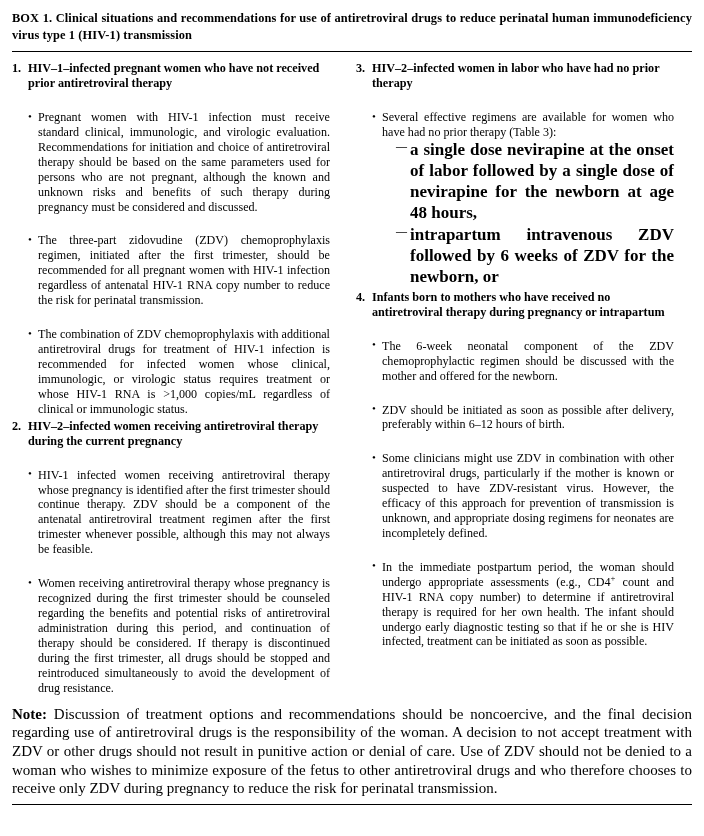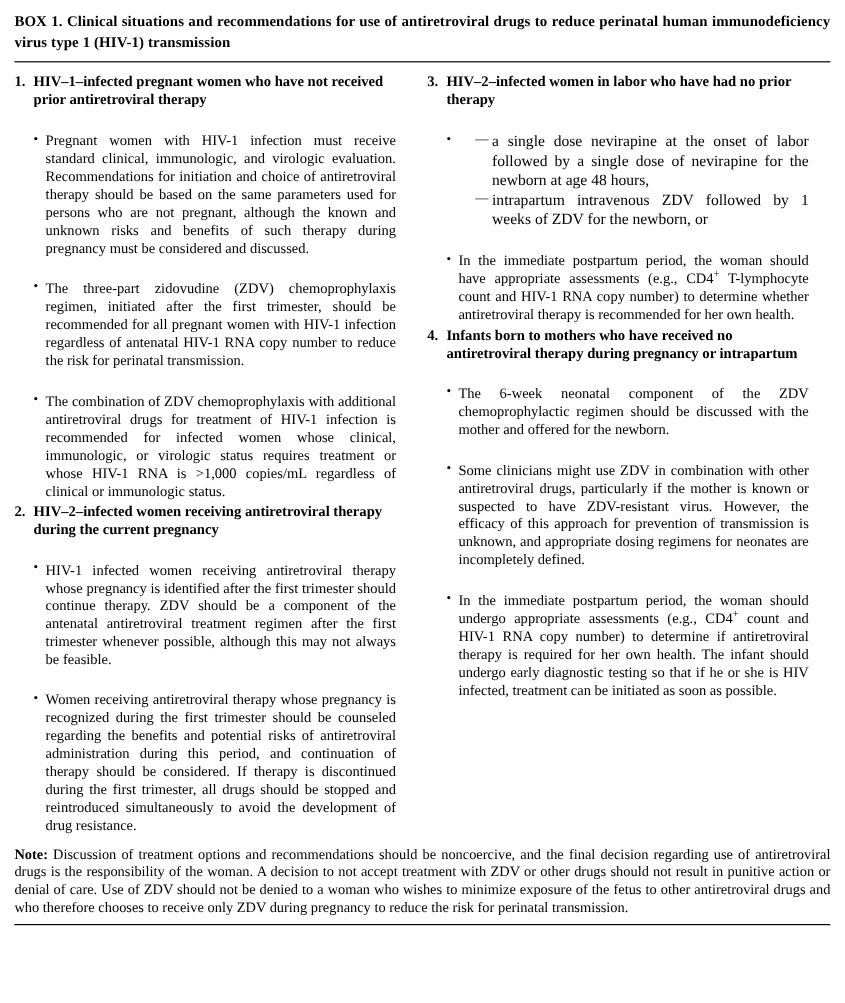--- a/index.html
+++ b/index.html
@@ -168,6 +168,7 @@
           </div>
           <ul class="bullets">
             <li>
+              <span>Several effective regimens are available for women who have had no prior therapy (Table 3):</span>
               <ul class="dashes">
                 <li>a single dose nevirapine at the onset of labor followed by a single dose of nevirapine for the newborn at age 48 hours,</li>
                 <li>intrapartum intravenous ZDV followed by 1 weeks of ZDV for the newborn, or</li>

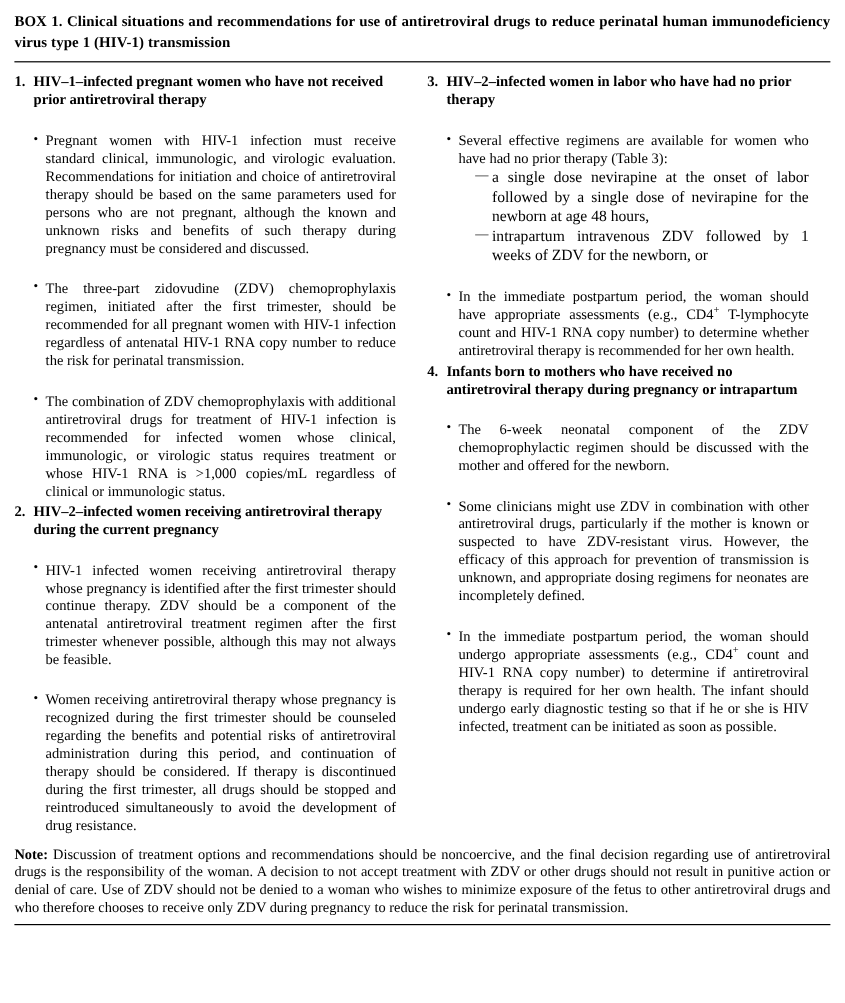--- a/index.html
+++ b/index.html
@@ -92,12 +92,13 @@
   }
   ul.dashes > li {
     position: relative;
-    font-size: 13px;
+    font-size: 17px;
     line-height: 1.235;
     text-align: justify;
     text-justify: inter-word;
     padding-left: 14px;
     margin-bottom: 1px;
+    font-weight: bold;
   }
   ul.dashes > li::before {
     content: "\2014";

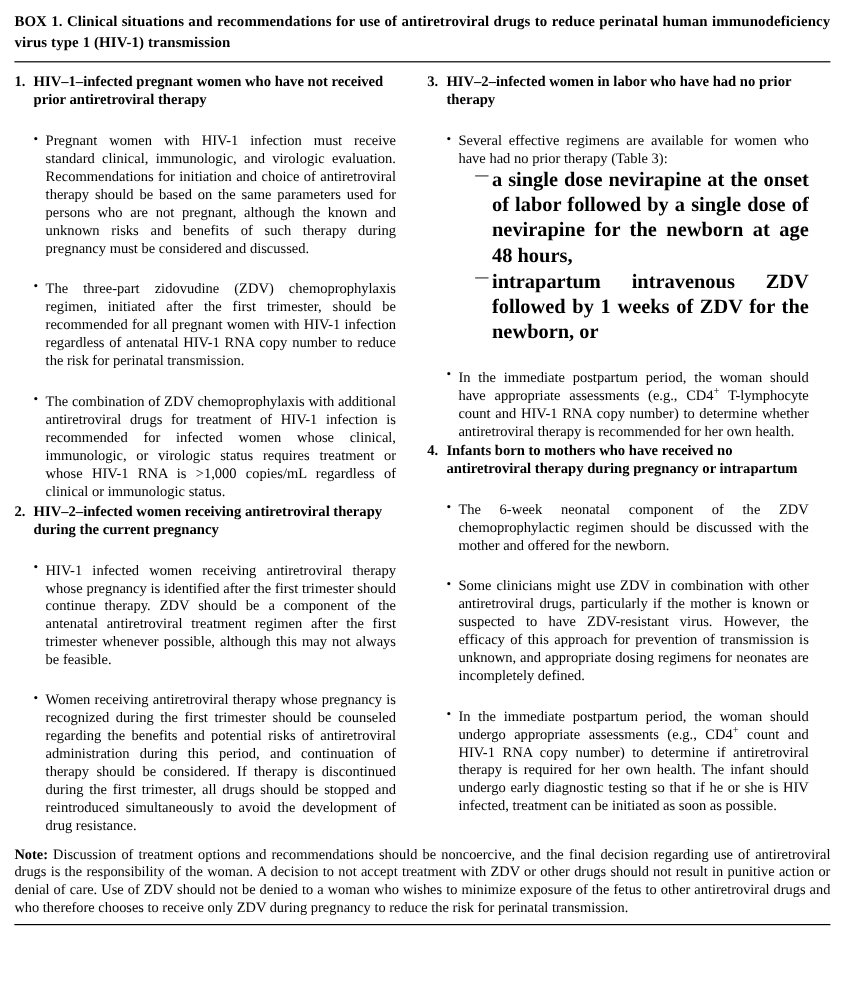--- a/index.html
+++ b/index.html
@@ -172,7 +172,7 @@
               <span>Several effective regimens are available for women who have had no prior therapy (Table 3):</span>
               <ul class="dashes">
                 <li>a single dose nevirapine at the onset of labor followed by a single dose of nevirapine for the newborn at age 48 hours,</li>
-                <li>intrapartum intravenous ZDV followed by 1 weeks of ZDV for the newborn, or</li>
+                <li>intrapartum intravenous ZDV followed by 6 weeks of ZDV for the newborn, or</li>
               </ul>
             </li>
             <li>In the immediate postpartum period, the woman should have appropriate assessments (e.g., CD4<sup>+</sup> T-lymphocyte count and HIV-1 RNA copy number) to determine whether antiretroviral therapy is recommended for her own health.</li>

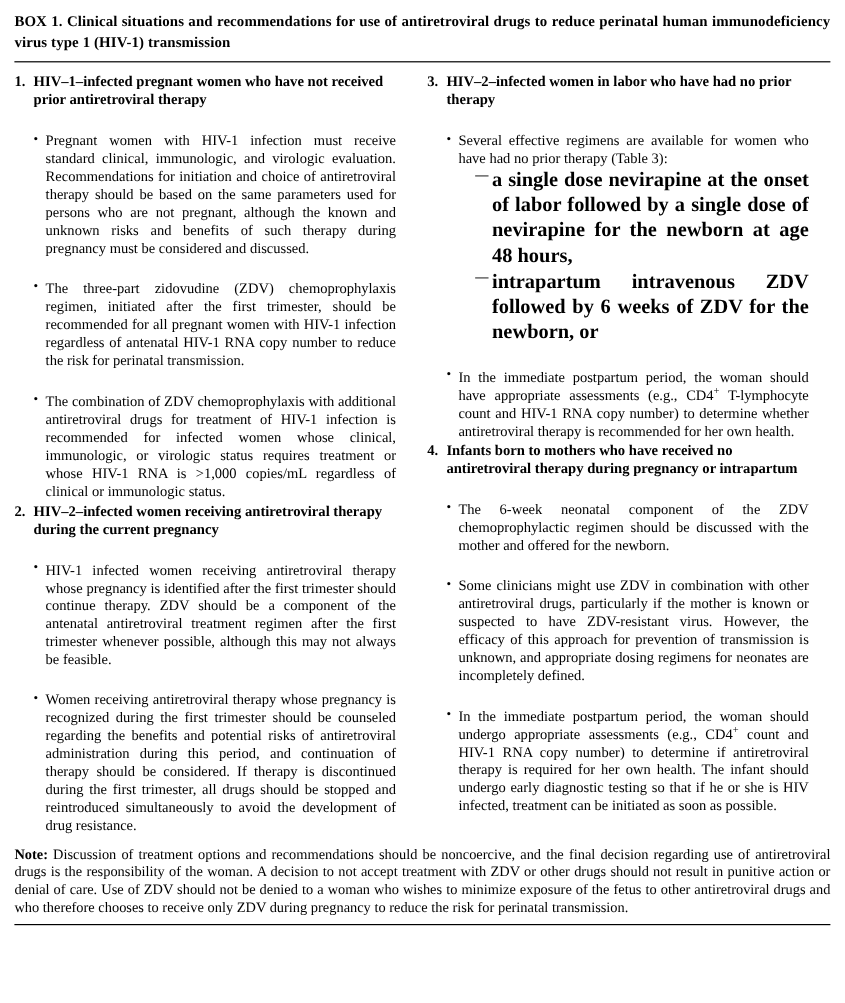--- a/index.html
+++ b/index.html
@@ -175,7 +175,6 @@
                 <li>intrapartum intravenous ZDV followed by 6 weeks of ZDV for the newborn, or</li>
               </ul>
             </li>
-            <li>In the immediate postpartum period, the woman should have appropriate assessments (e.g., CD4<sup>+</sup> T-lymphocyte count and HIV-1 RNA copy number) to determine whether antiretroviral therapy is recommended for her own health.</li>
           </ul>
         </div>
 

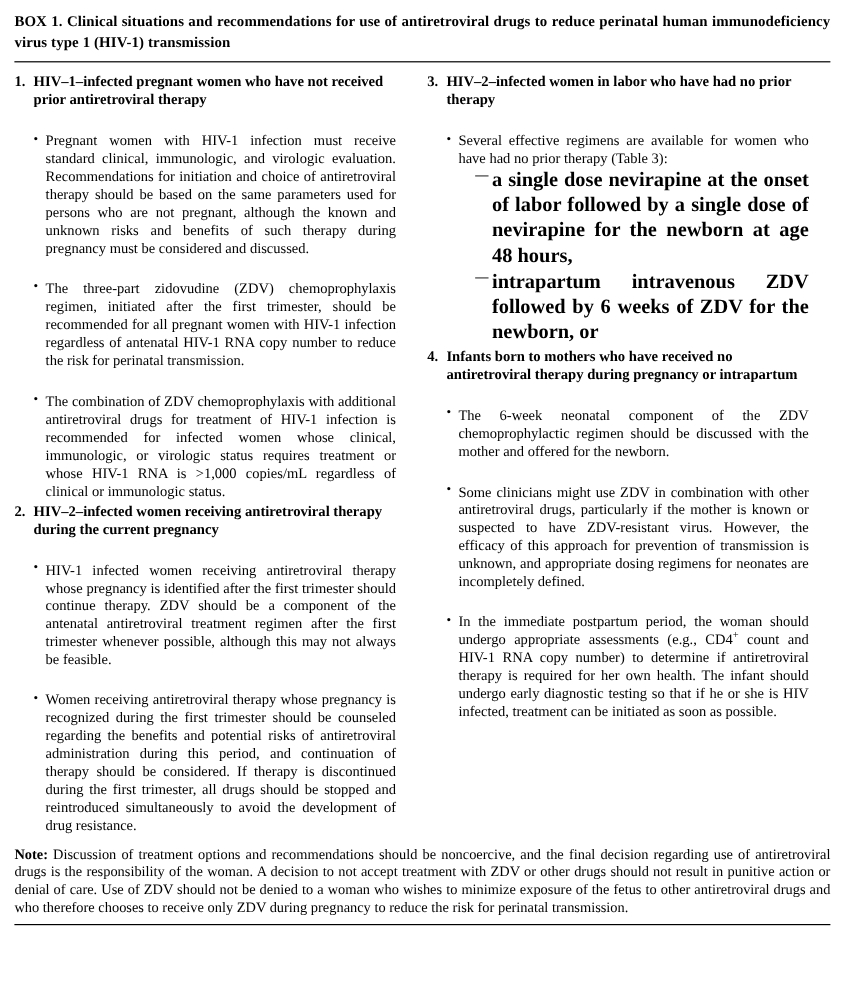--- a/index.html
+++ b/index.html
@@ -185,6 +185,7 @@
           </div>
           <ul class="bullets">
             <li>The 6-week neonatal component of the ZDV chemoprophylactic regimen should be discussed with the mother and offered for the newborn.</li>
+            <li>ZDV should be initiated as soon as possible after delivery, preferably within 6–12 hours of birth.</li>
             <li>Some clinicians might use ZDV in combination with other antiretroviral drugs, particularly if the mother is known or suspected to have ZDV-resistant virus. However, the efficacy of this approach for prevention of transmission is unknown, and appropriate dosing regimens for neonates are incompletely defined.</li>
             <li>In the immediate postpartum period, the woman should undergo appropriate assessments (e.g., CD4<sup>+</sup> count and HIV-1 RNA copy number) to determine if antiretroviral therapy is required for her own health. The infant should undergo early diagnostic testing so that if he or she is HIV infected, treatment can be initiated as soon as possible.</li>
           </ul>

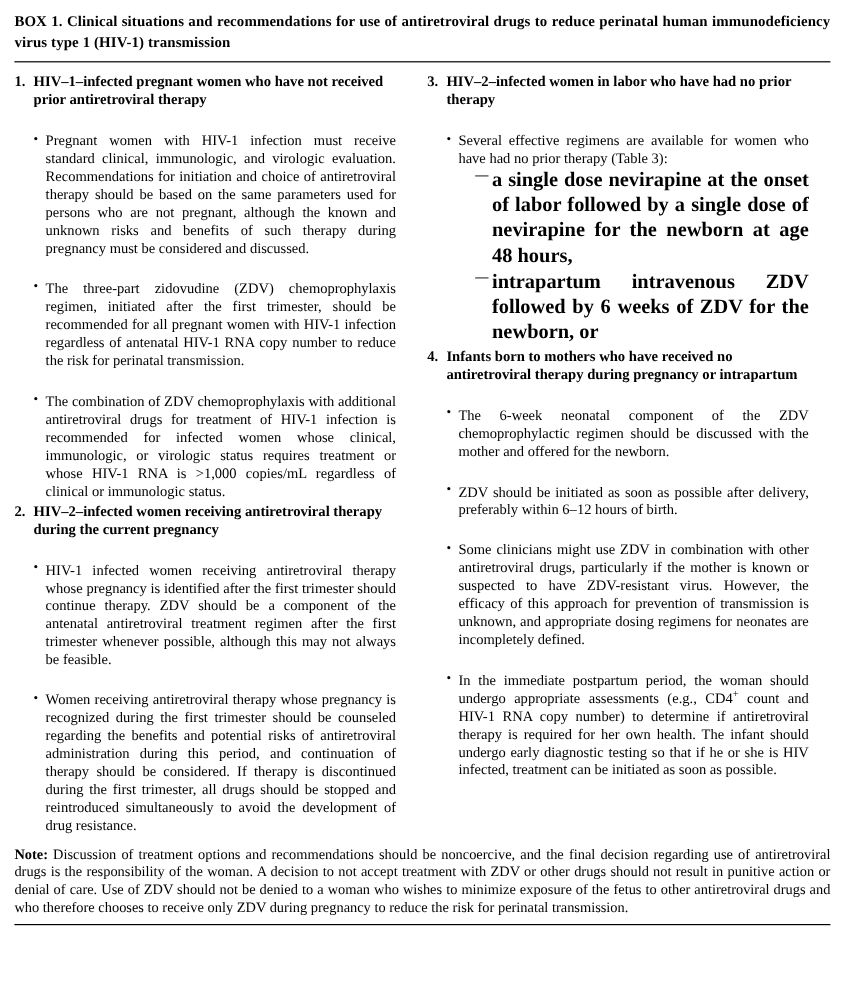--- a/index.html
+++ b/index.html
@@ -109,7 +109,7 @@
   }
   .note {
     margin-top: 7px;
-    font-size: 12px;
+    font-size: 15px;
     line-height: 1.245;
     text-align: justify;
     text-justify: inter-word;

